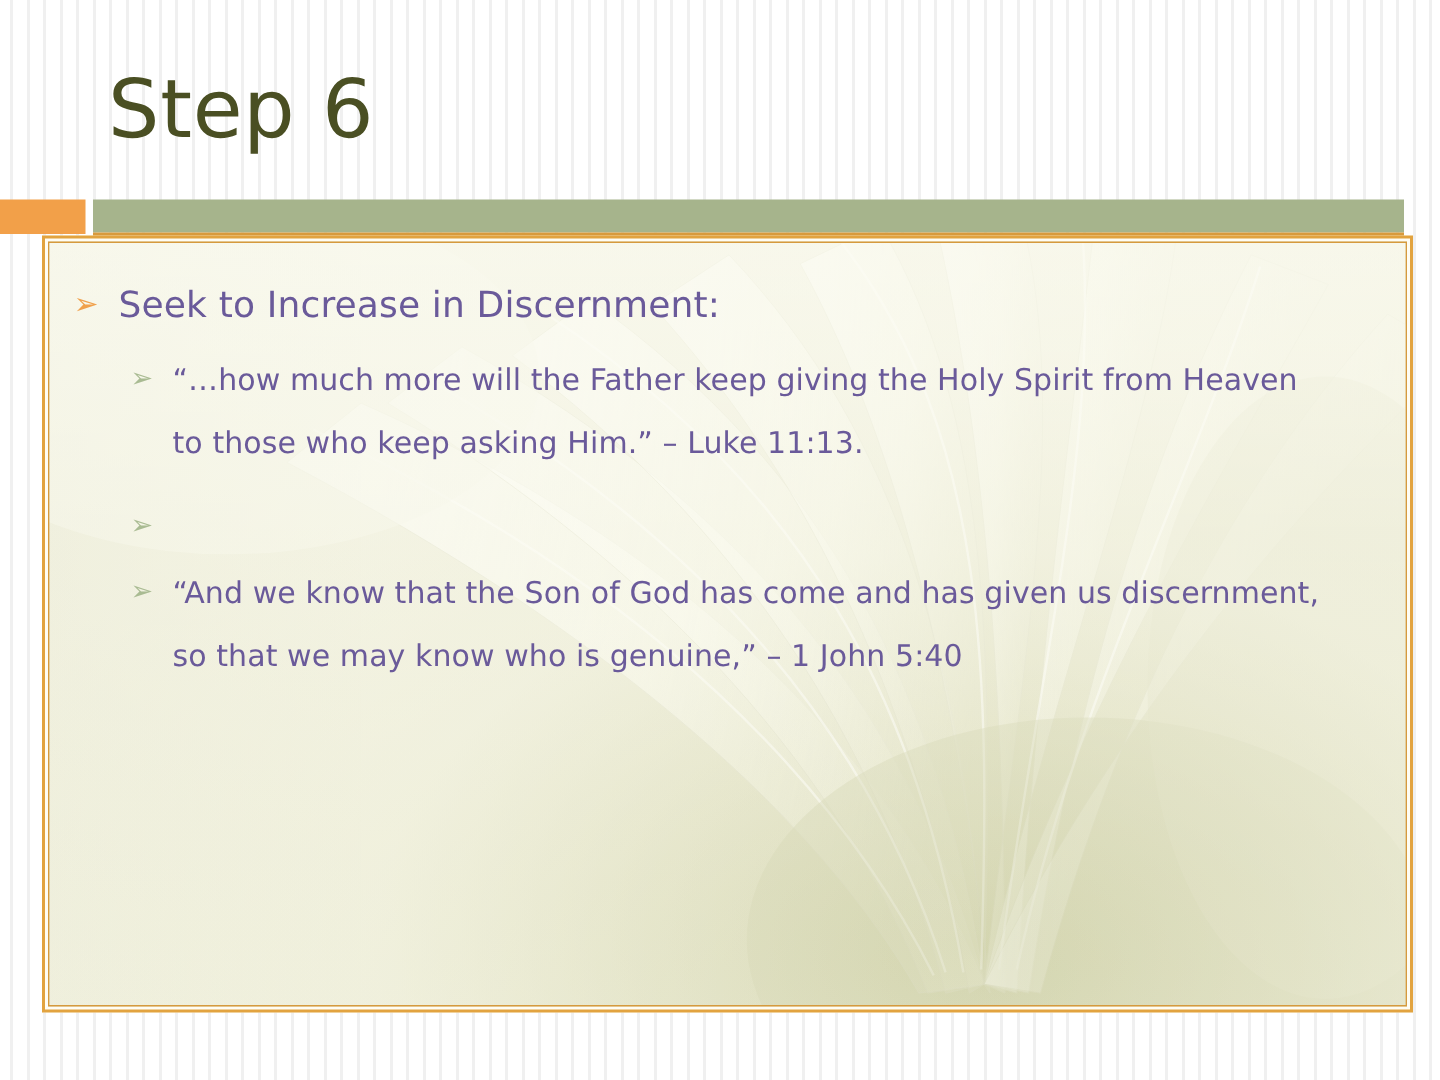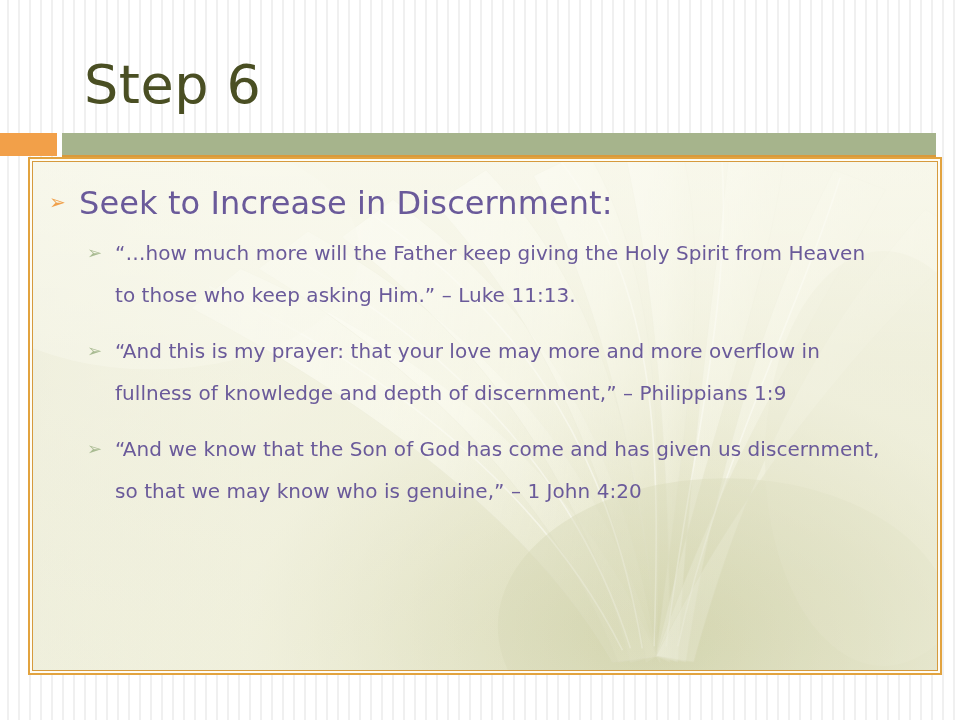--- a/index.html
+++ b/index.html
@@ -39,7 +39,7 @@
     position: absolute;
     left: 68px;
     top: 0px;
-    margin: 16px;
+    margin: 4px;
     font-family: "DejaVu Sans", sans-serif;
     font-weight: 400;
     font-size: 54px;

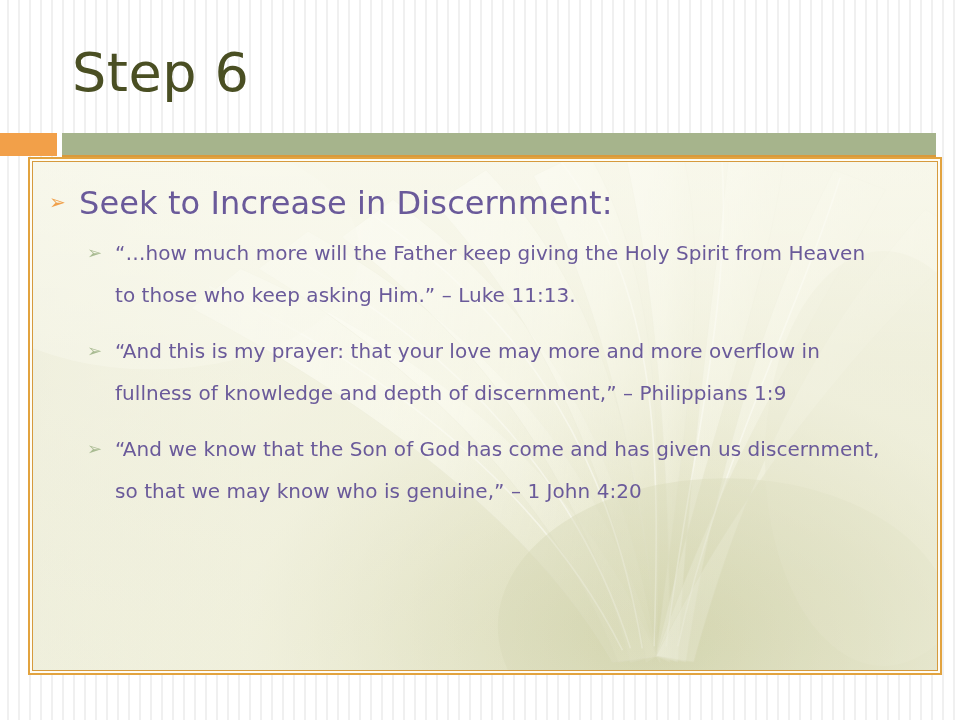--- a/index.html
+++ b/index.html
@@ -157,7 +157,7 @@
     padding-top: 10px;
   }
   .lvl1 .bullet-text {
-    font-size: 32px;
+    font-size: 24px;
     line-height: 42px;
     letter-spacing: 0.1px;
   }

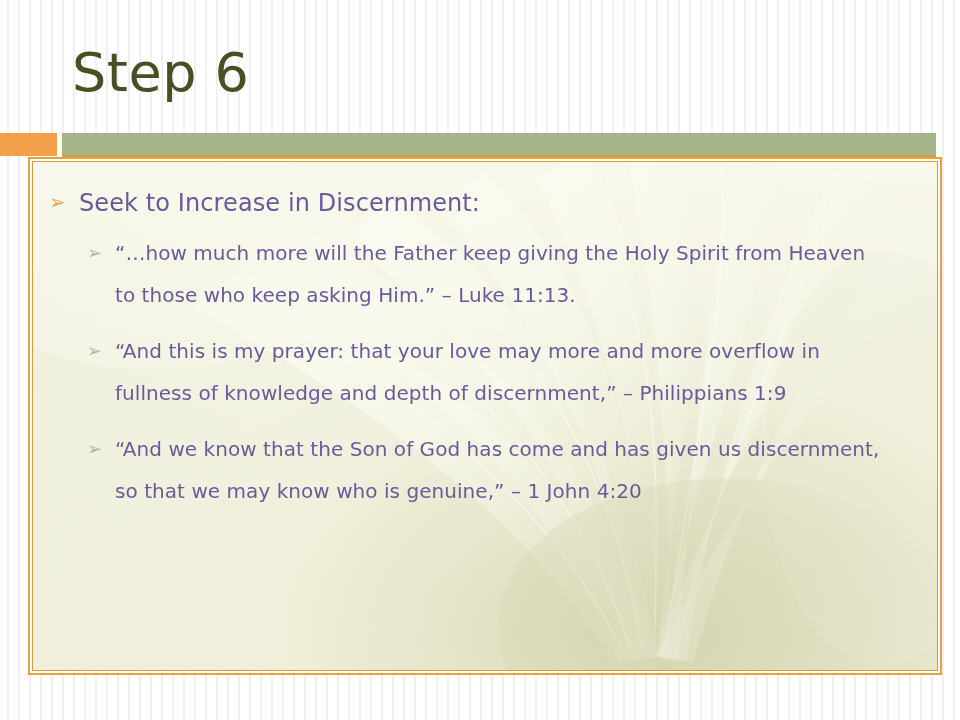--- a/index.html
+++ b/index.html
@@ -268,7 +268,6 @@
 
         <div class="bullet-row lvl2">
           <span class="bullet-glyph">➢</span>
-          <span class="bullet-text">“And this is my prayer: that your love may more and more overflow in fullness of knowledge and depth of discernment,” – Philippians 1:9</span>
         </div>
 
         <div class="bullet-row lvl2">

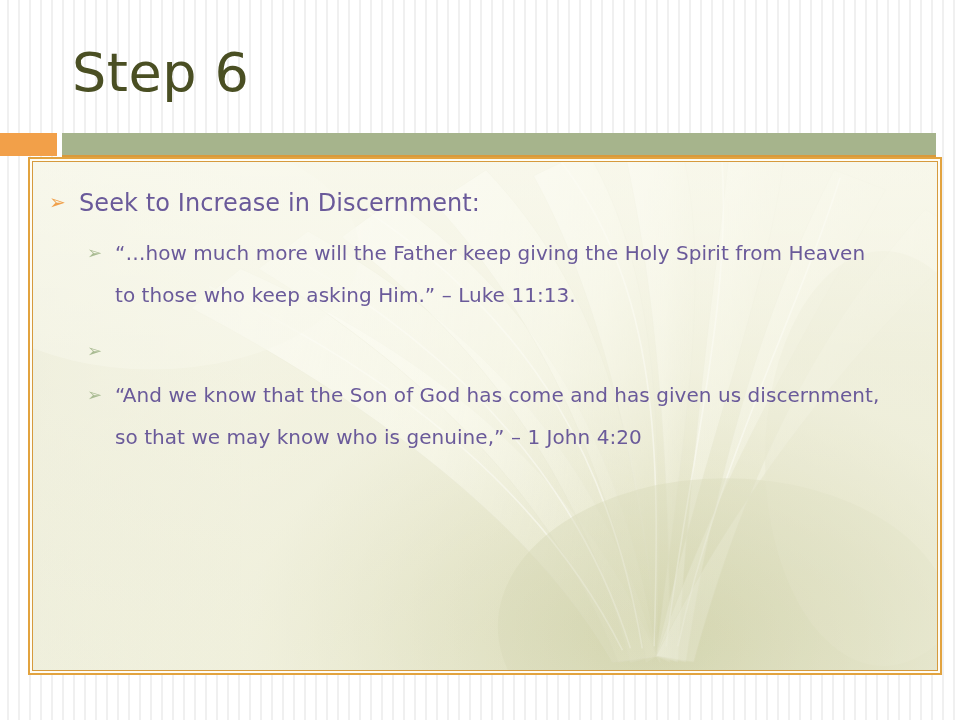--- a/index.html
+++ b/index.html
@@ -272,7 +272,7 @@
 
         <div class="bullet-row lvl2">
           <span class="bullet-glyph">➢</span>
-          <span class="bullet-text">“And we know that the Son of God has come and has given us discernment, so that we may know who is genuine,” – 1 John 4:20</span>
+          <span class="bullet-text">“And we know that the Son of God has come and has given us discernment, so that we may know who is genuine,” – 1 John 5:40</span>
         </div>
 
       </div>

